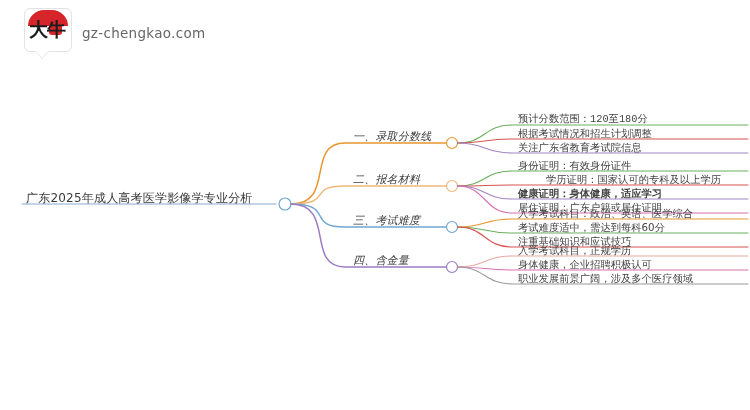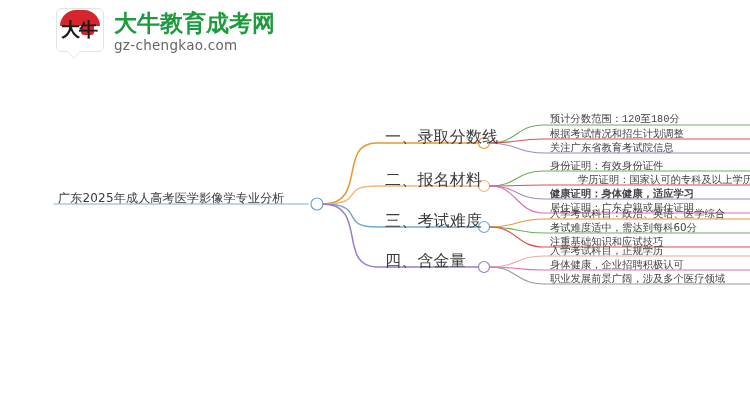--- a/index.html
+++ b/index.html
@@ -9,7 +9,7 @@
     font-family: "DejaVu Sans", "Liberation Sans", sans-serif;
     overflow: hidden;
   }
-  #root-canvas { position: relative; width: 606px; height: 410px; background:#fff;margin-left:32px; }
+  #root-canvas { position: relative; width: 606px; height: 410px; background:#fff; }
 
   
   .logo-wrap { position: absolute; left: 22px; top: 6px; display: flex; align-items: center; }

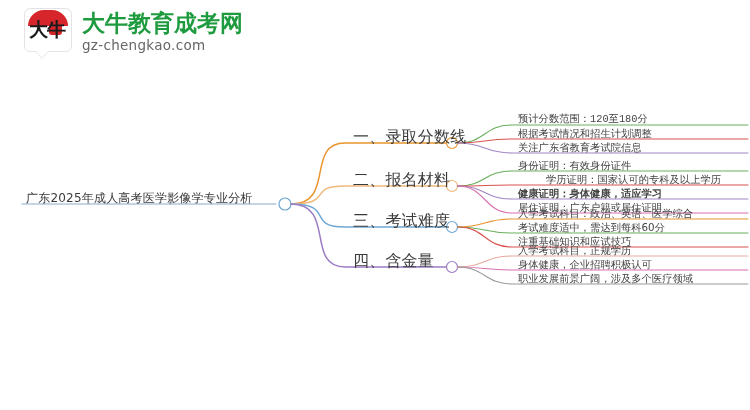--- a/index.html
+++ b/index.html
@@ -83,7 +83,6 @@
       <div class="logo-cn">大牛</div>
     </div>
     <div class="logo-text">
-      <div class="logo-title">大牛教育成考网</div>
       <div class="logo-sub">gz-chengkao.com</div>
     </div>
   </div>

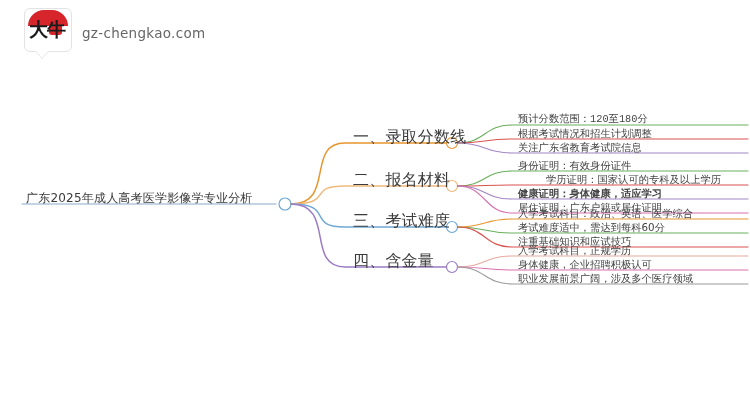--- a/index.html
+++ b/index.html
@@ -62,8 +62,9 @@
     letter-spacing: .2px;
   }
   .branch-label {
-    font-size: 16px; line-height: 13px; color: #3b3b3b;
+    font-size: 11px; line-height: 13px; color: #3b3b3b;
     letter-spacing: .2px;
+    font-style: italic;
   }
   .leaf-label {
     font-size: 10.3px; line-height: 12px; color: #444444;

